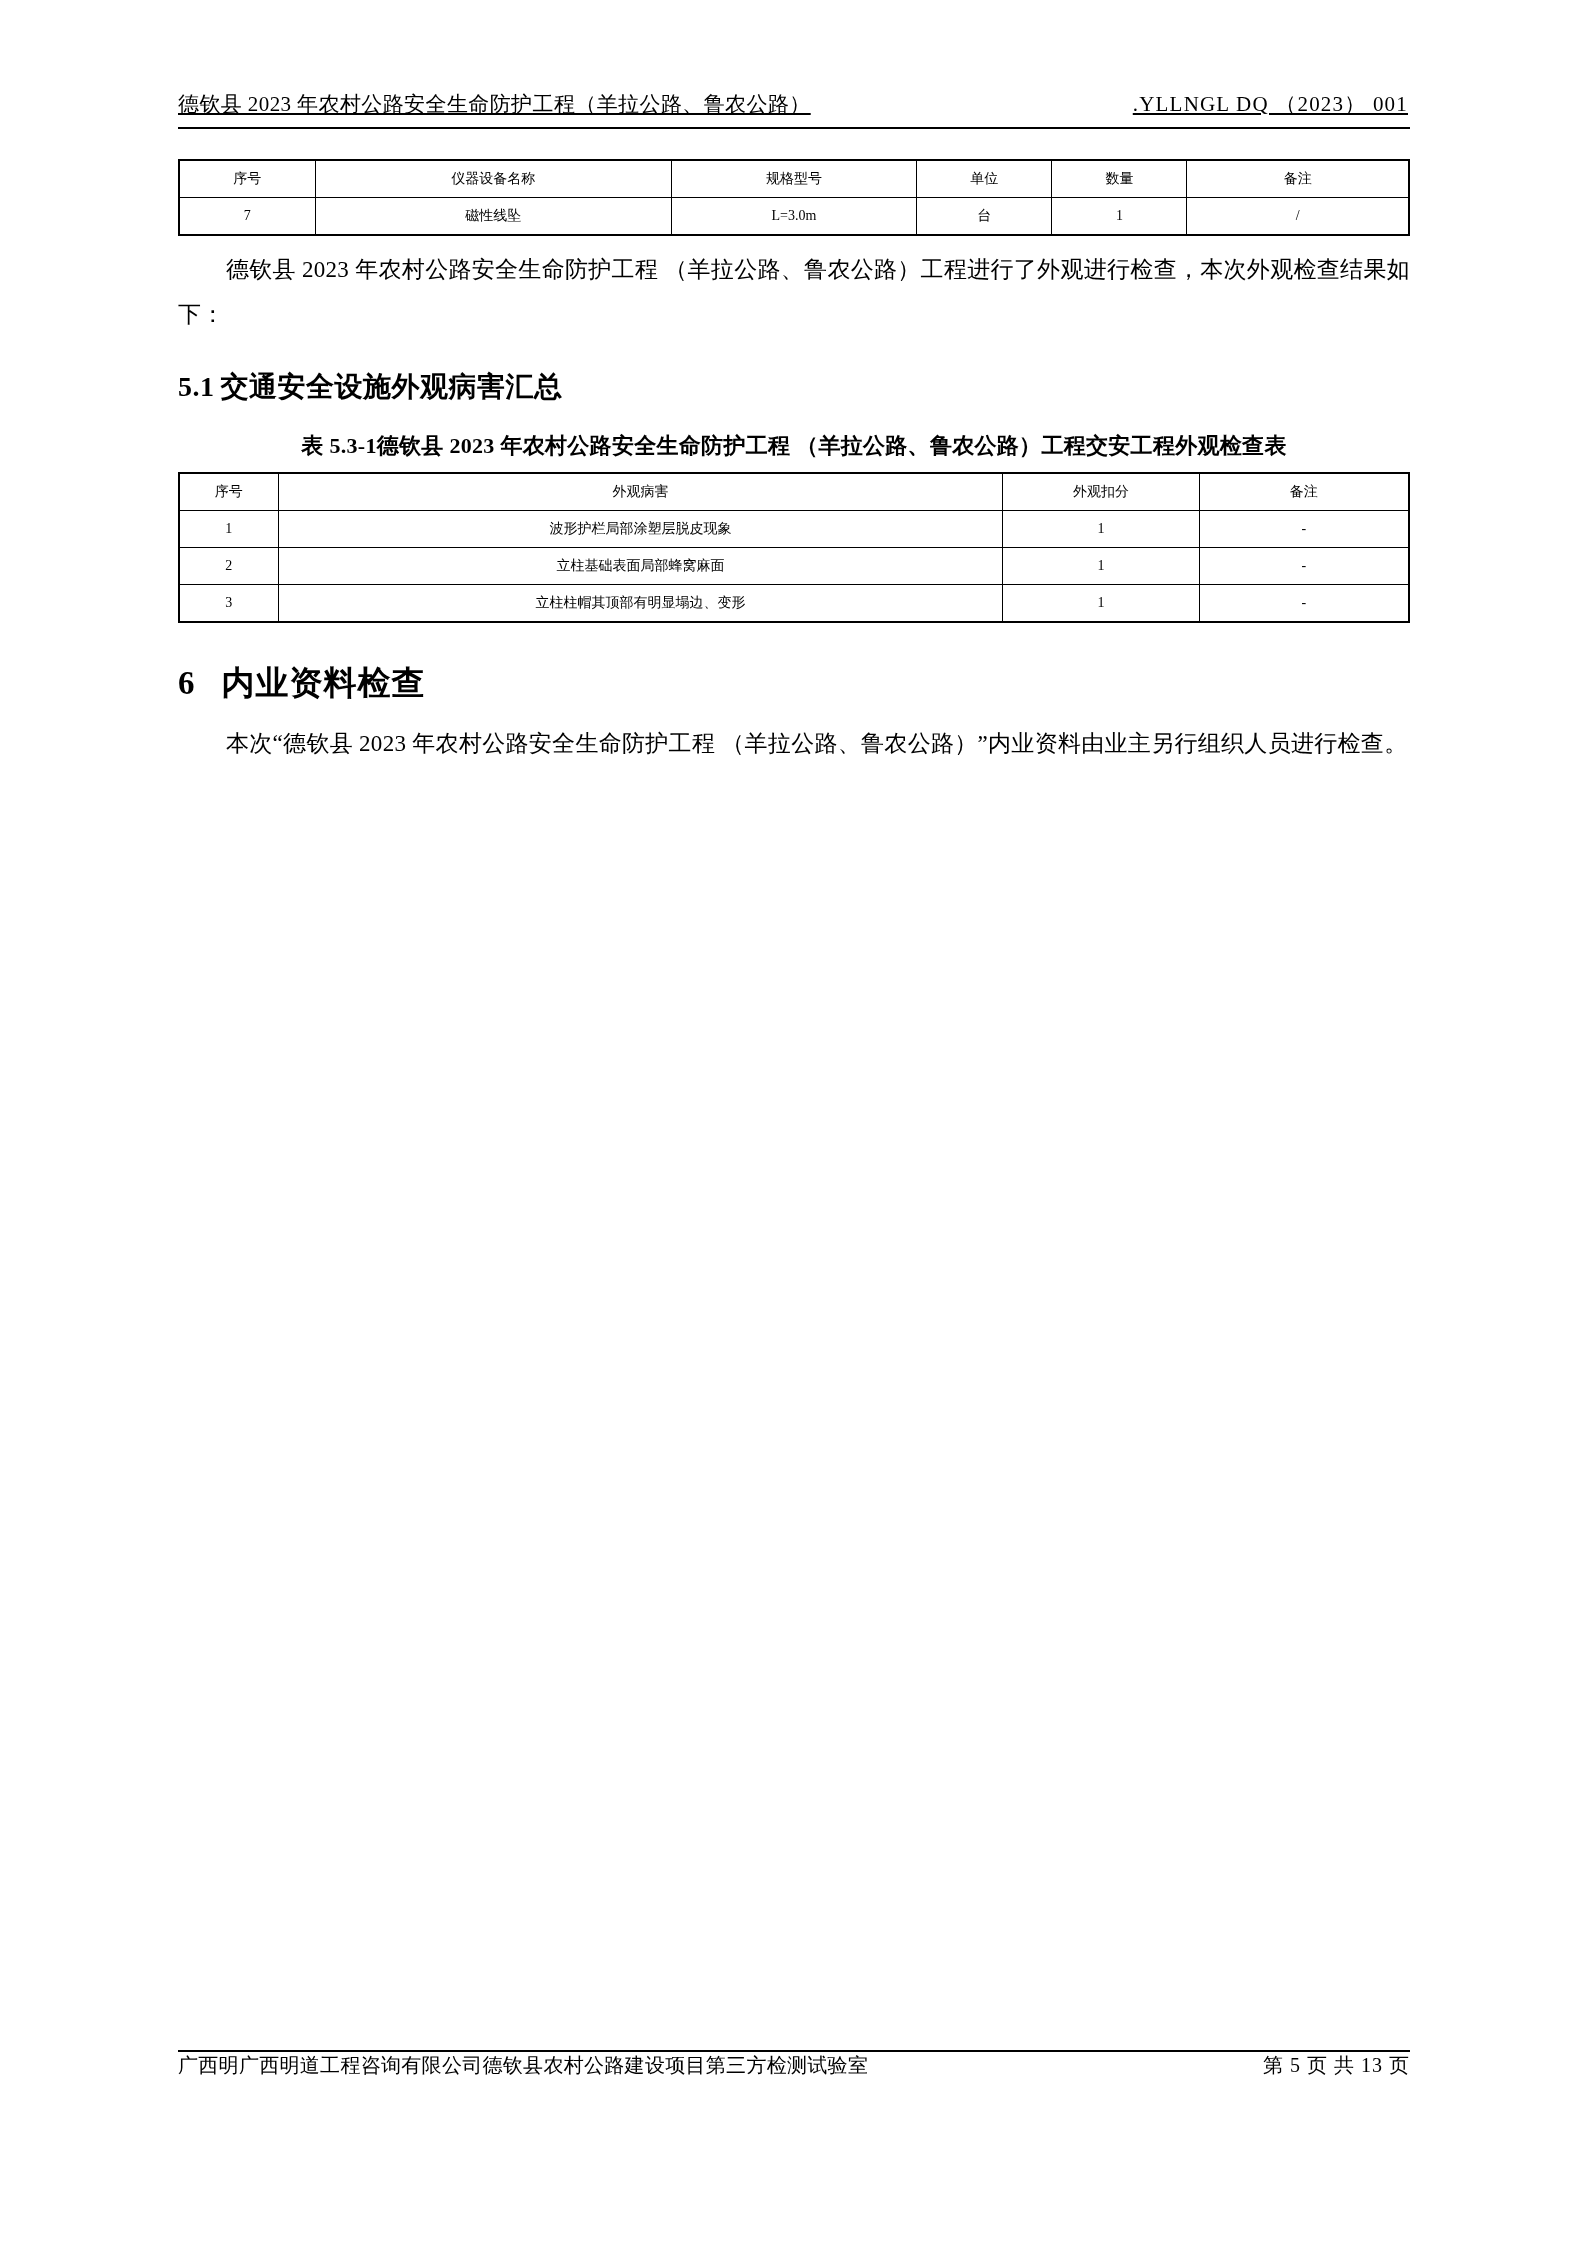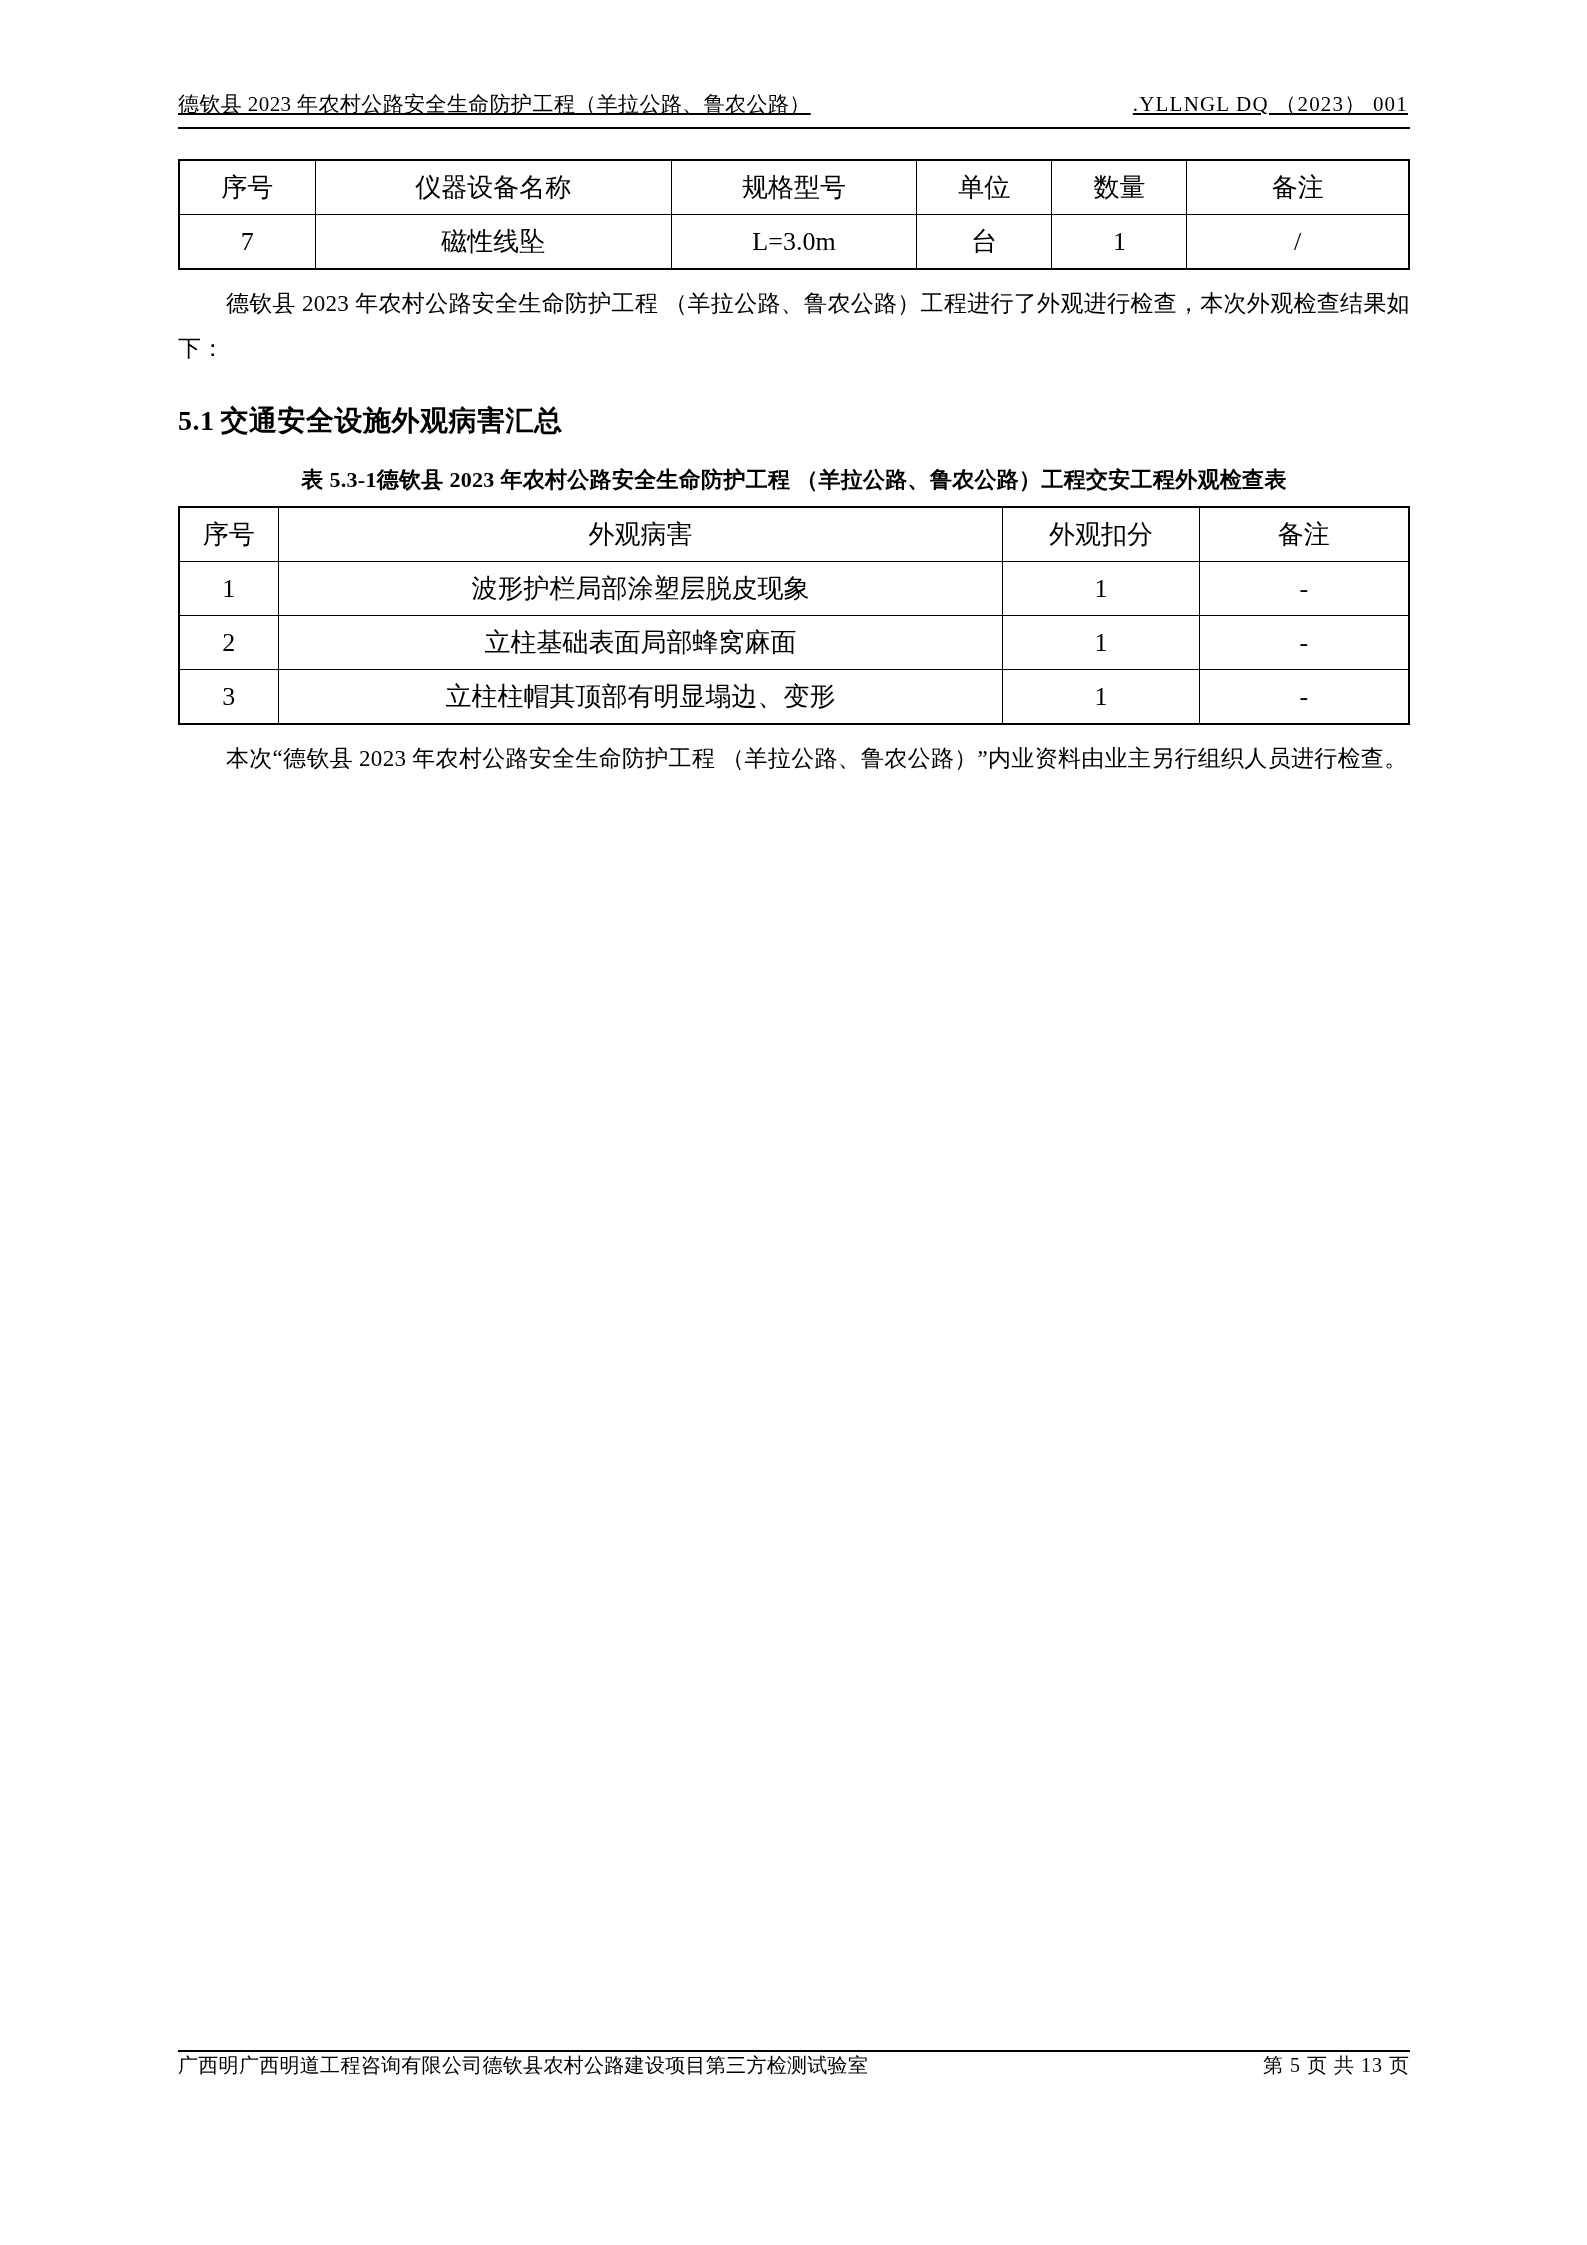--- a/index.html
+++ b/index.html
@@ -60,7 +60,7 @@
     border: 1px solid #000;
     text-align: center;
     vertical-align: middle;
-    font-size: 26px;
+    font-size: 14px;
     font-weight: normal;
     padding: 9px 4px;
     font-family: "Liberation Serif", "DejaVu Serif", serif;

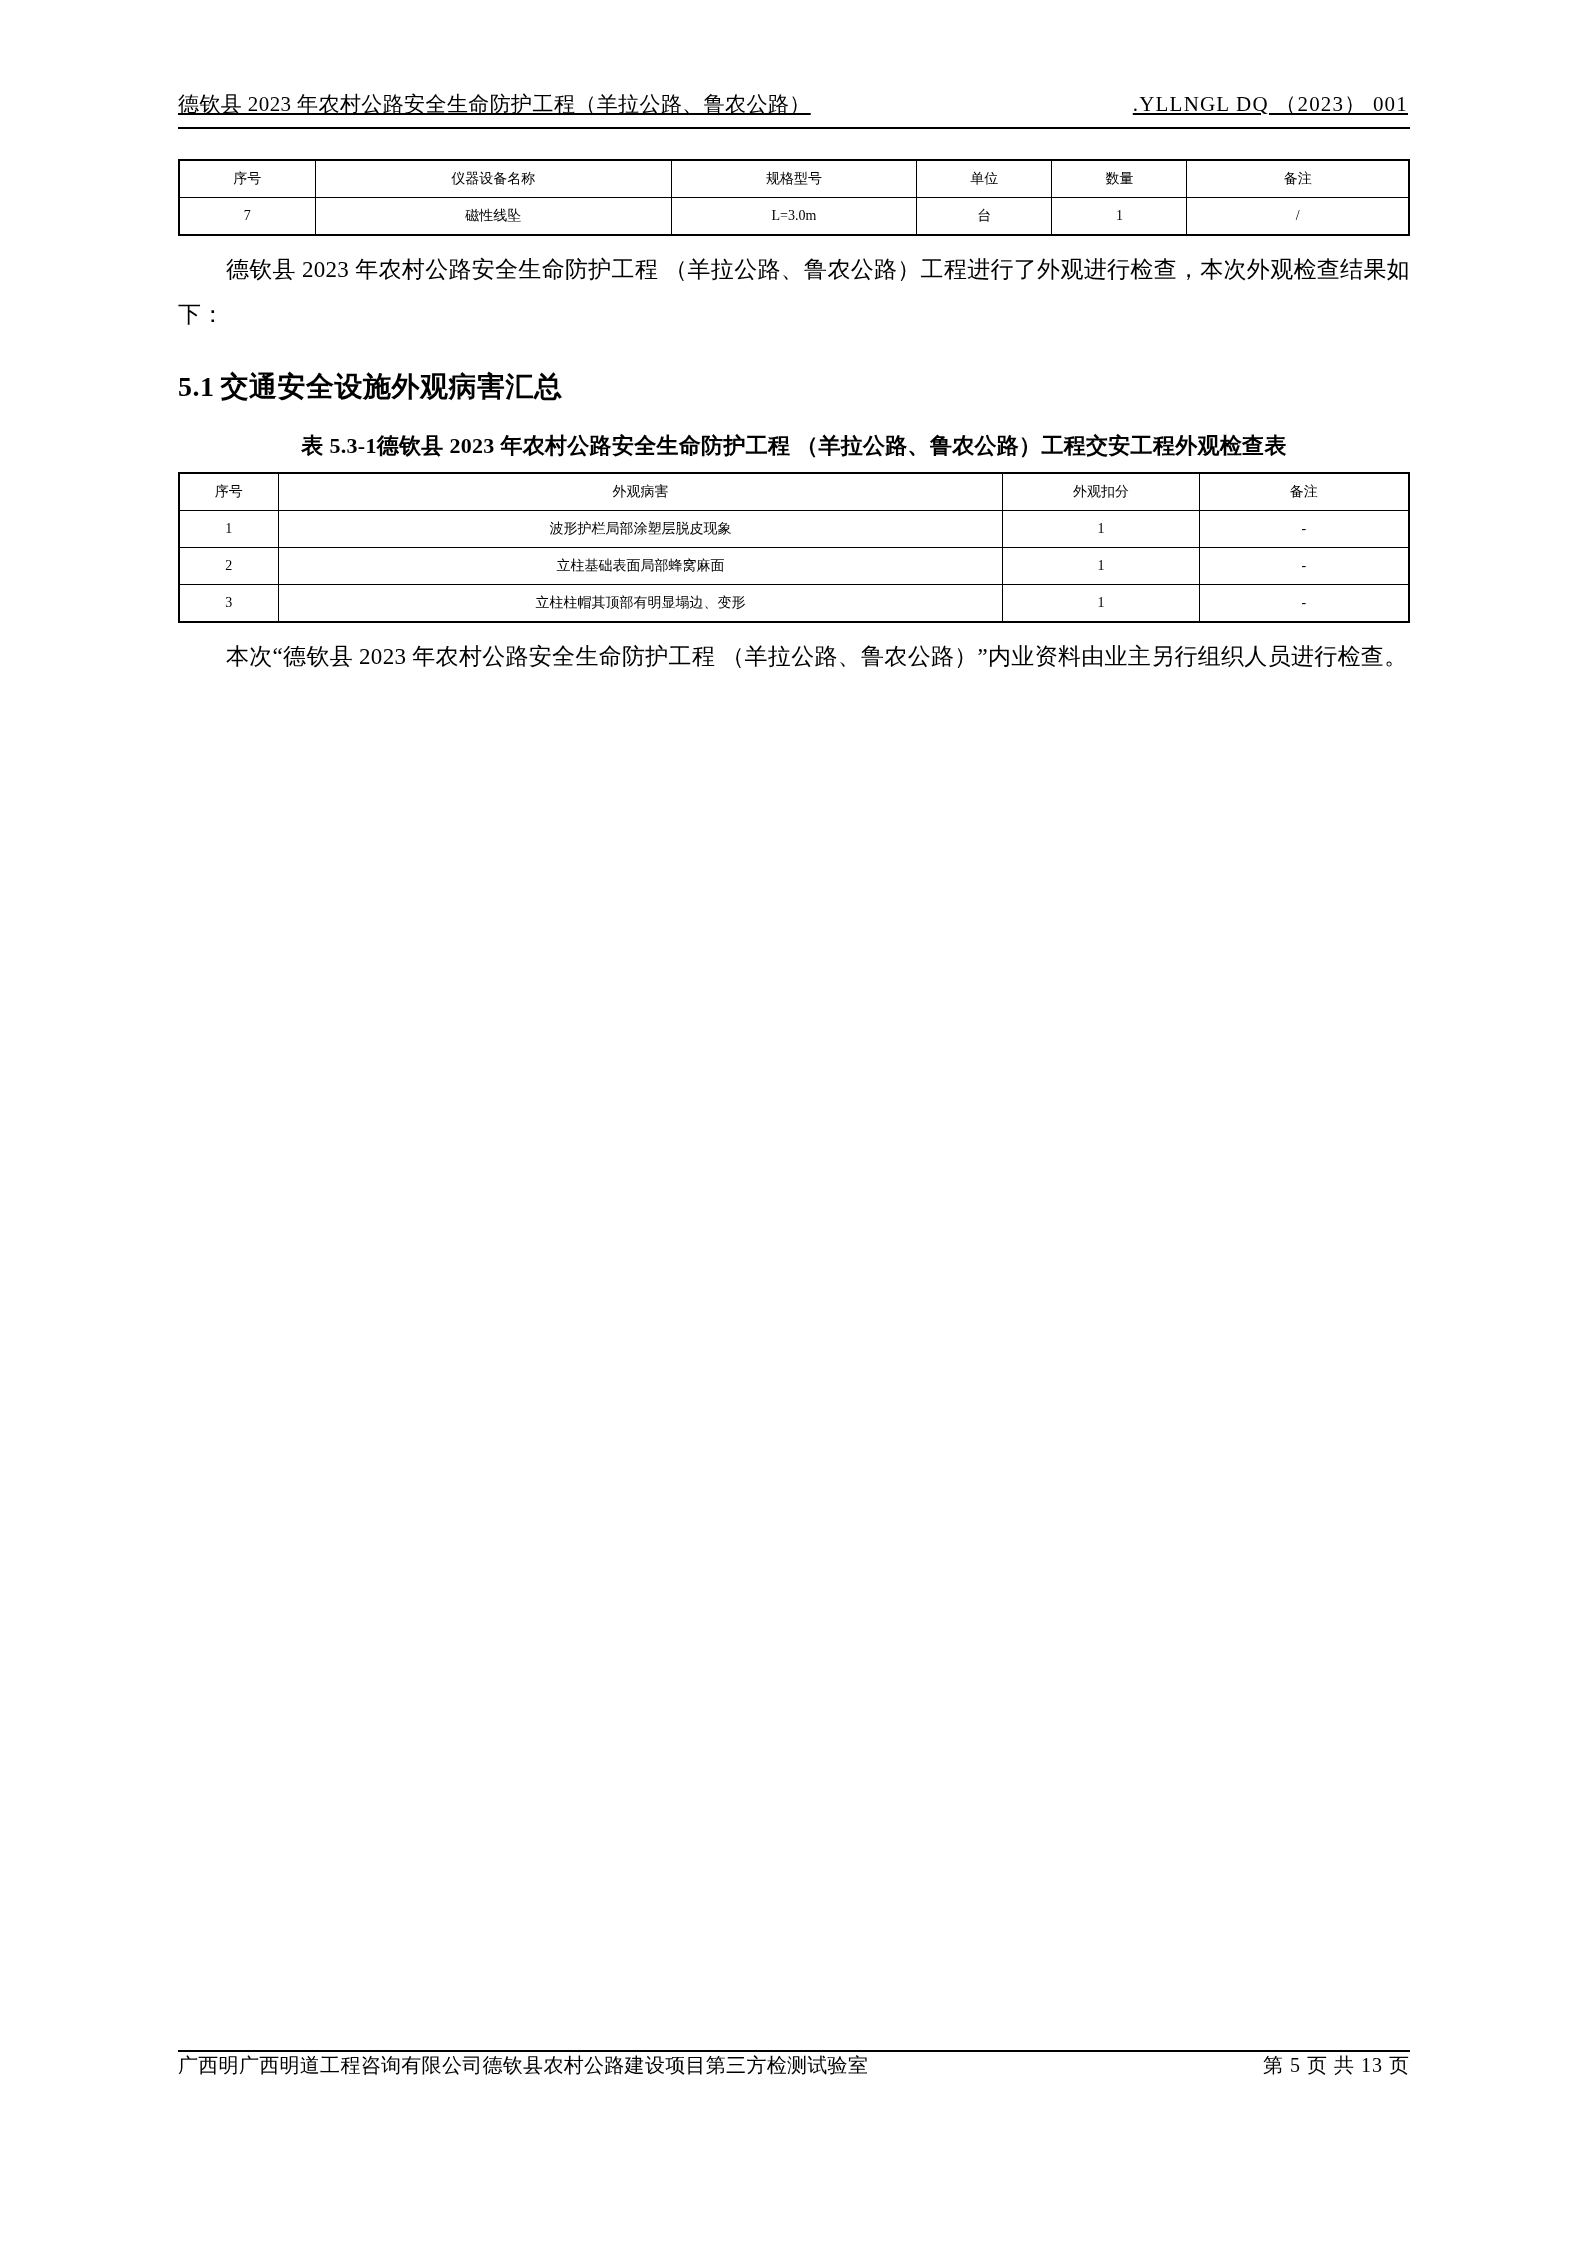--- a/index.html
+++ b/index.html
@@ -223,6 +223,9 @@
         </table>
     </div>
 
+    <h1 class="sec">
+      <span class="num">6</span><span>内业资料检查</span>
+    </h1>
     <p class="body">本次“德钦县 2023 年农村公路安全生命防护工程 （羊拉公路、鲁农公路）”内业资料由业主另行组织人员进行检查。</p>
 
     <div class="spacer-big"></div>

